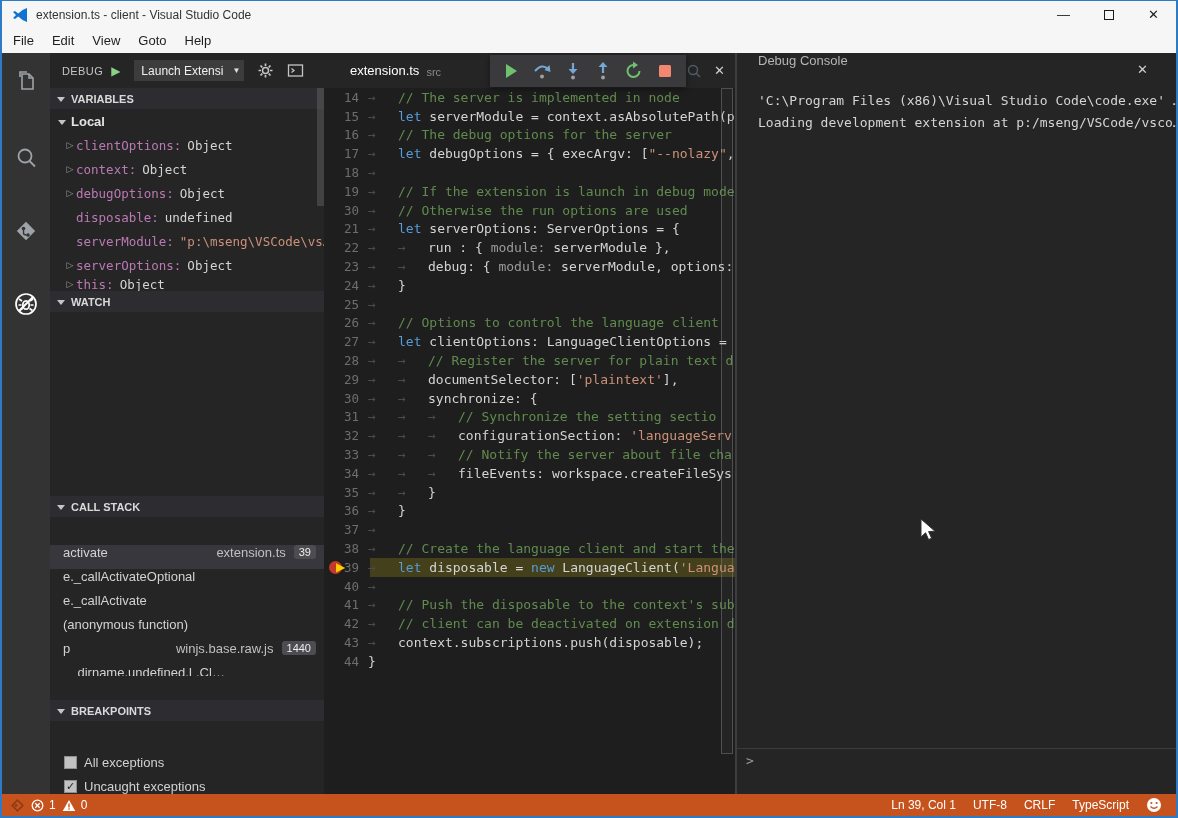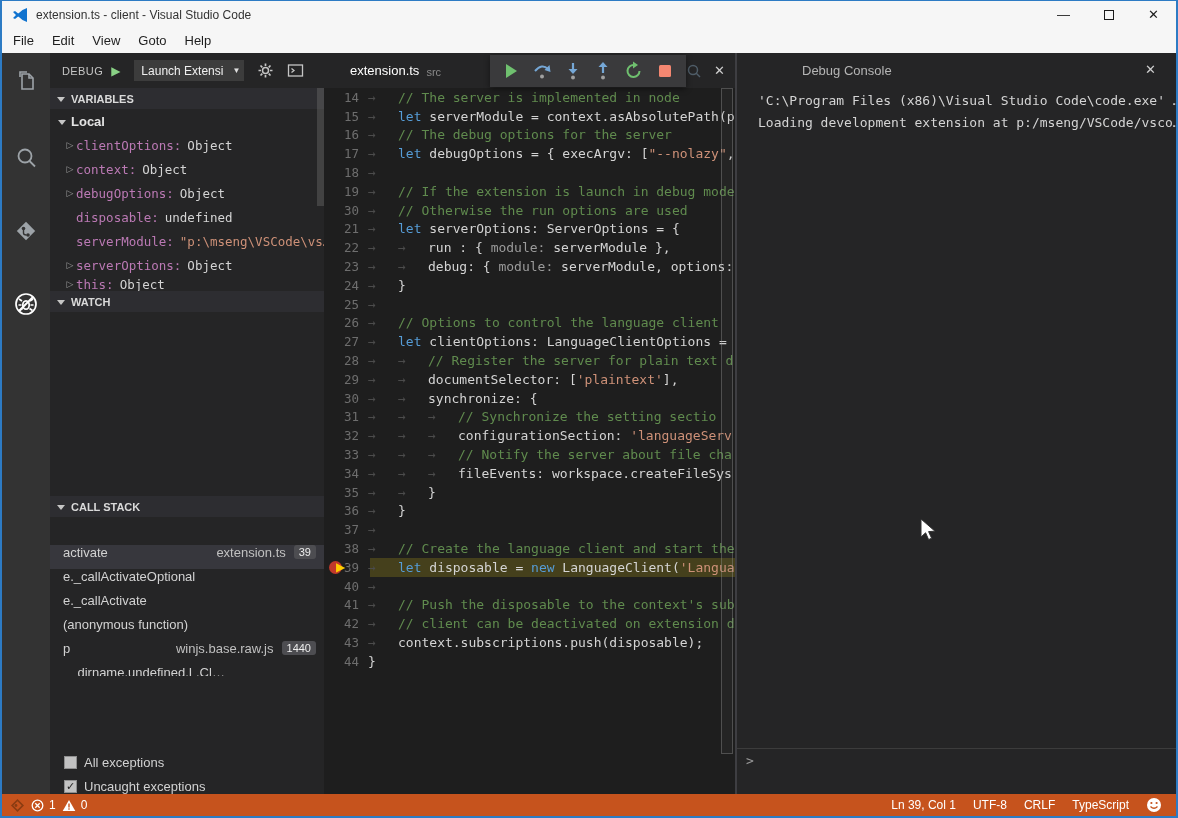--- a/index.html
+++ b/index.html
@@ -106,7 +106,7 @@
 
   
   .panel { flex:1 1 auto; background:#252526; position:relative; overflow:hidden; }
-  .panel-title { position:absolute; top:0; left:0; right:4px; height:35px; display:flex; align-items:center;margin-left:44px; }
+  .panel-title { position:absolute; top:0; left:0; right:12px; height:35px; display:flex; align-items:flex-start; }
   .panel-title-text { color:#b5b5b5; font-size:13px; margin-left:21px; }
   .panel-close { position:absolute; right:16px; top:9px; color:#d0d0d0; font-size:13px; }
   .console-lines { position:absolute; top:37px; left:0; right:0;

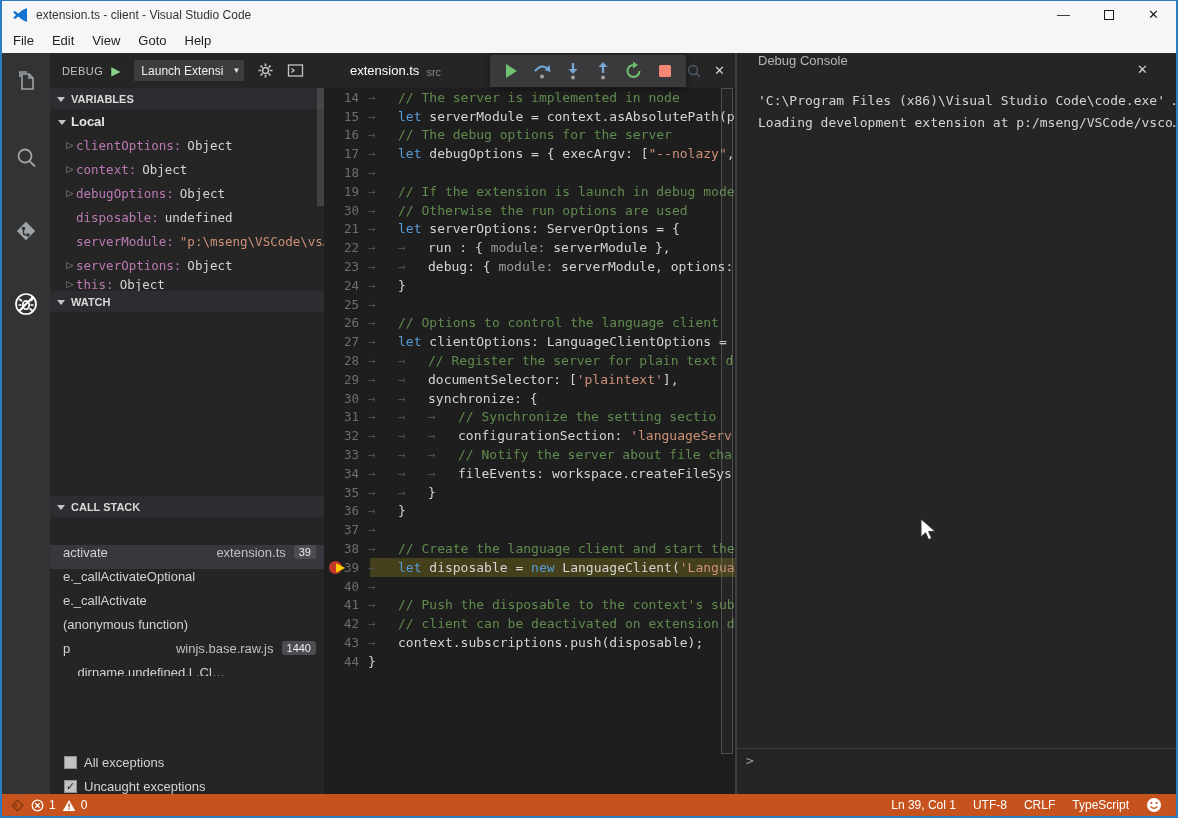--- a/index.html
+++ b/index.html
@@ -278,6 +278,10 @@
           </div>
         </div>
 
+      <div class="section-header" style="top:647px">
+        <span class="twisty"></span>
+        <span>BREAKPOINTS</span>
+      </div>
       <div style="position:absolute; top:697px; left:0; right:0;" id="bp-body">
           <div class="bp-row">
             <span class="checkbox"></span>

